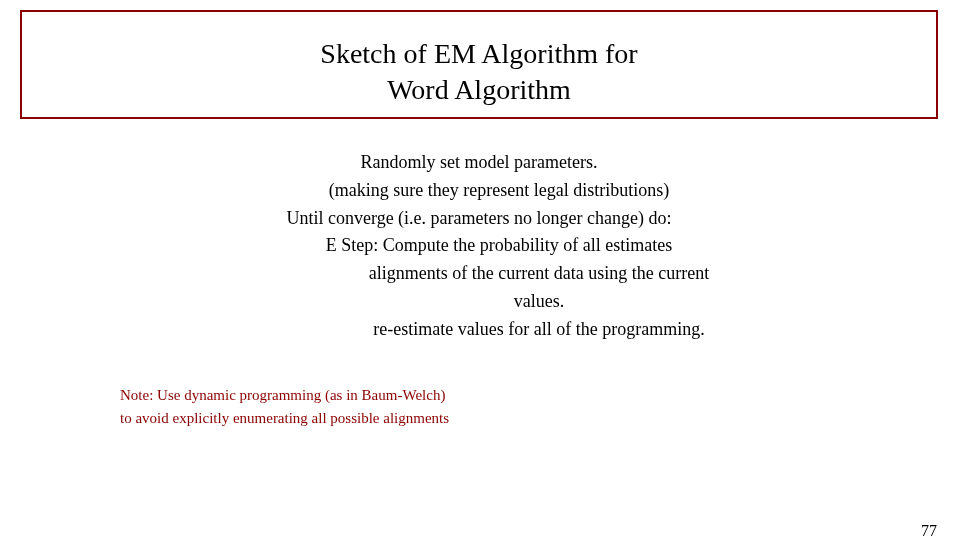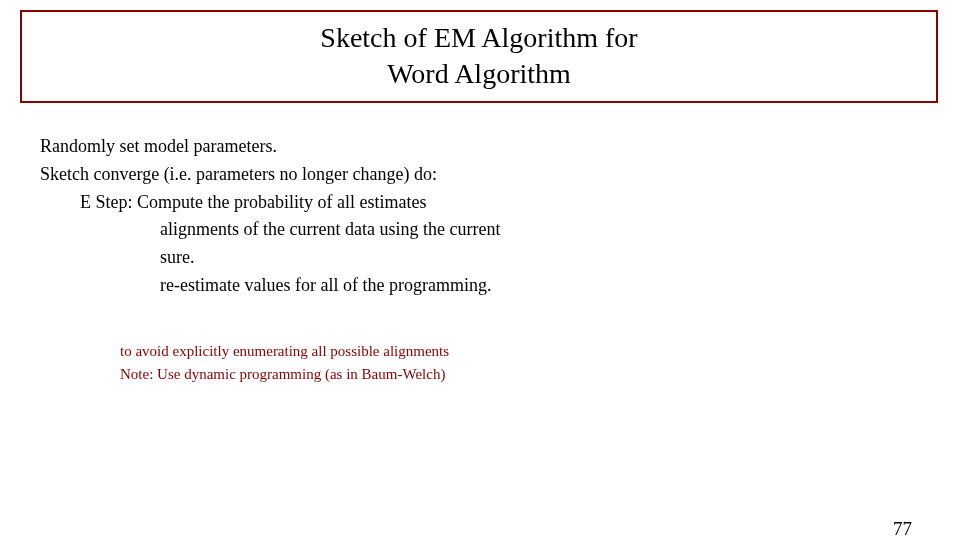--- a/index.html
+++ b/index.html
@@ -37,6 +37,7 @@
       font-weight: normal;
       color: #000000;
       line-height: 1.3;
+      margin-top: 16px;
     }
 
     .content-area {

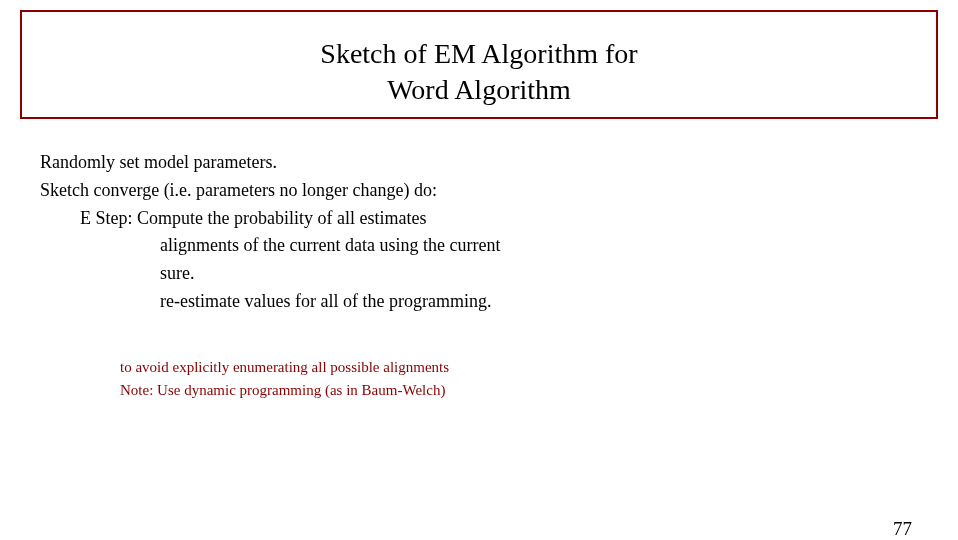--- a/index.html
+++ b/index.html
@@ -42,6 +42,7 @@
 
     .content-area {
       padding: 30px 40px 20px 40px;
+      text-align: center;
     }
 
     .main-text {

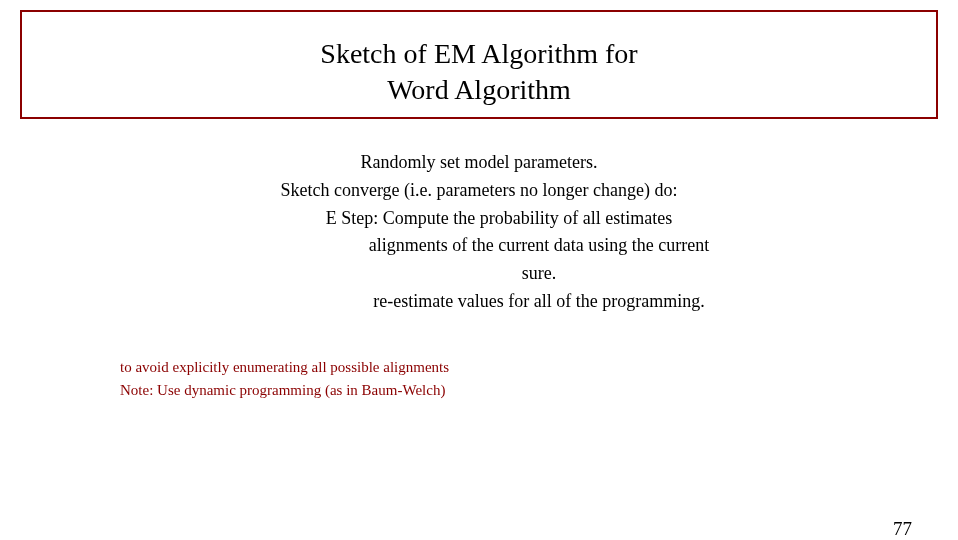--- a/index.html
+++ b/index.html
@@ -92,6 +92,7 @@
   <div class="content-area">
     <div class="main-text">
       <div>Randomly set model parameters.</div>
+      <div class="line-indent-1">(making sure they represent legal distributions)</div>
       <div>Sketch converge (i.e. parameters no longer change) do:</div>
       <div class="line-indent-1">E Step: Compute the probability of all estimates</div>
       <div class="line-indent-2">alignments of the current data using the current</div>

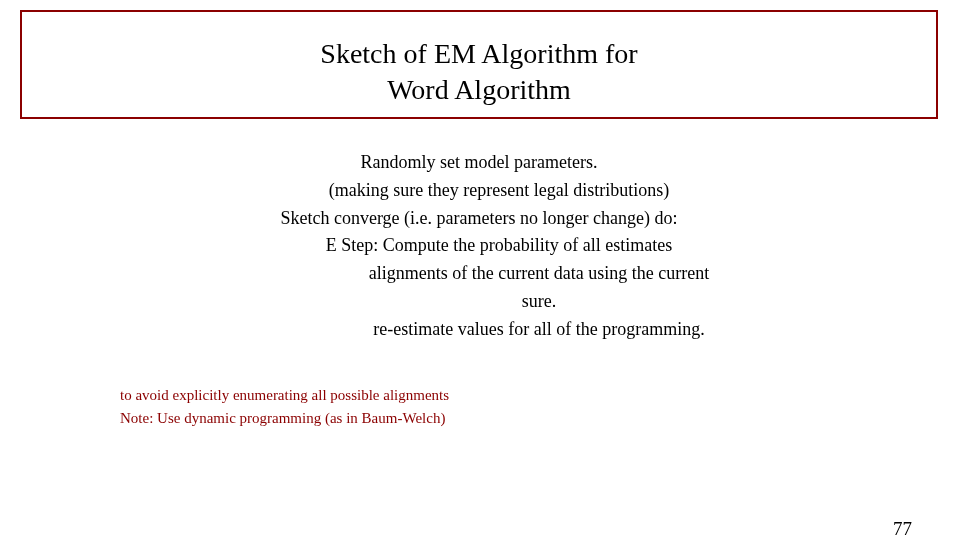--- a/index.html
+++ b/index.html
@@ -93,7 +93,7 @@
     <div class="main-text">
       <div>Randomly set model parameters.</div>
       <div class="line-indent-1">(making sure they represent legal distributions)</div>
-      <div>Sketch converge (i.e. parameters no longer change) do:</div>
+      <div>Until converge (i.e. parameters no longer change) do:</div>
       <div class="line-indent-1">E Step: Compute the probability of all estimates</div>
       <div class="line-indent-2">alignments of the current data using the current</div>
       <div class="line-indent-2">sure.</div>

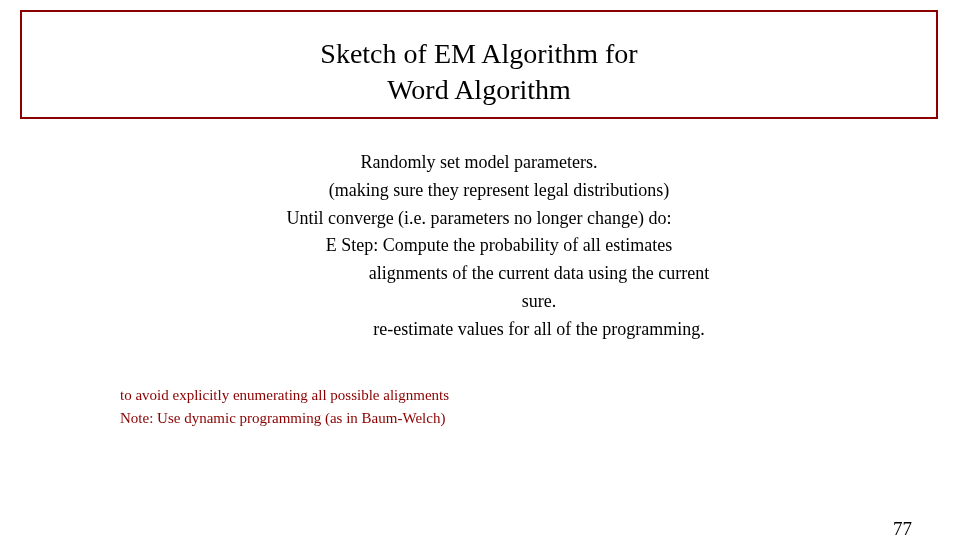--- a/index.html
+++ b/index.html
@@ -96,7 +96,7 @@
       <div>Until converge (i.e. parameters no longer change) do:</div>
       <div class="line-indent-1">E Step: Compute the probability of all estimates</div>
       <div class="line-indent-2">alignments of the current data using the current</div>
-      <div class="line-indent-2">sure.</div>
+      <div class="line-indent-2">values.</div>
       <div class="line-indent-2">re-estimate values for all of the programming.</div>
     </div>
   </div>

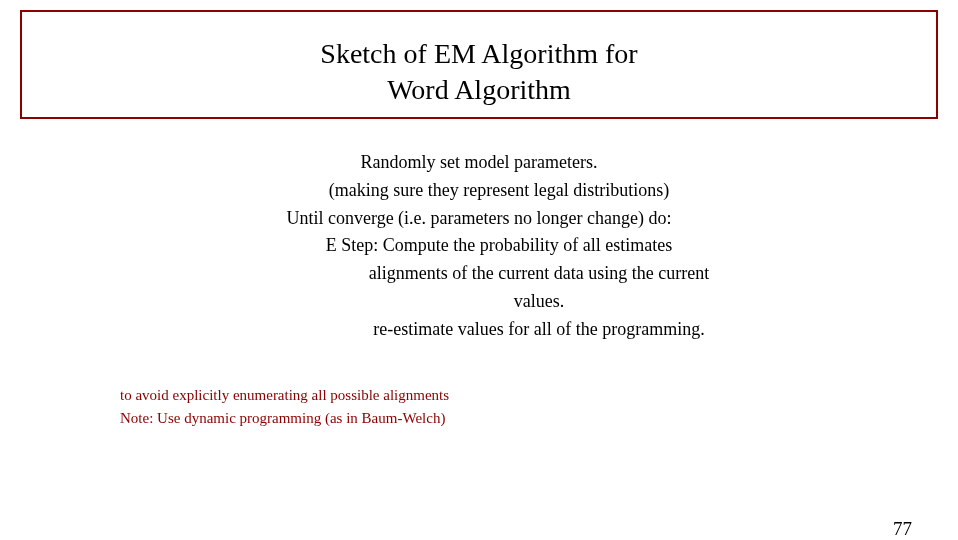--- a/index.html
+++ b/index.html
@@ -103,8 +103,8 @@
 
   <div class="note-area">
     <div class="note-text">
+      <div>Note: Use dynamic programming (as in Baum-Welch)</div>
       <div>to avoid explicitly enumerating all possible alignments</div>
-      <div>Note: Use dynamic programming (as in Baum-Welch)</div>
     </div>
   </div>
 

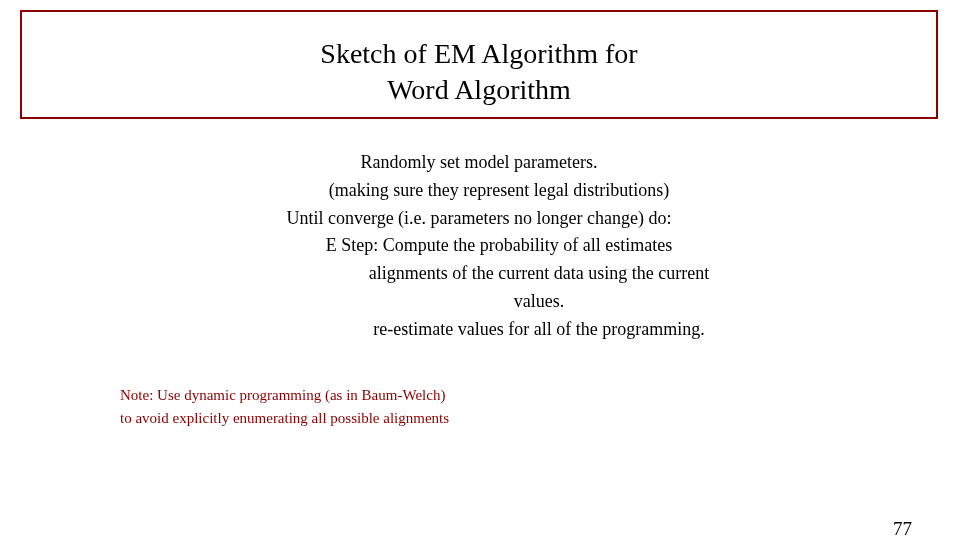--- a/index.html
+++ b/index.html
@@ -72,8 +72,8 @@
     .page-number {
       position: absolute;
       bottom: 10px;
-      right: 46px;
-      font-size: 19px;
+      right: 21px;
+      font-size: 16px;
       color: #000000;
     }
   </style>

